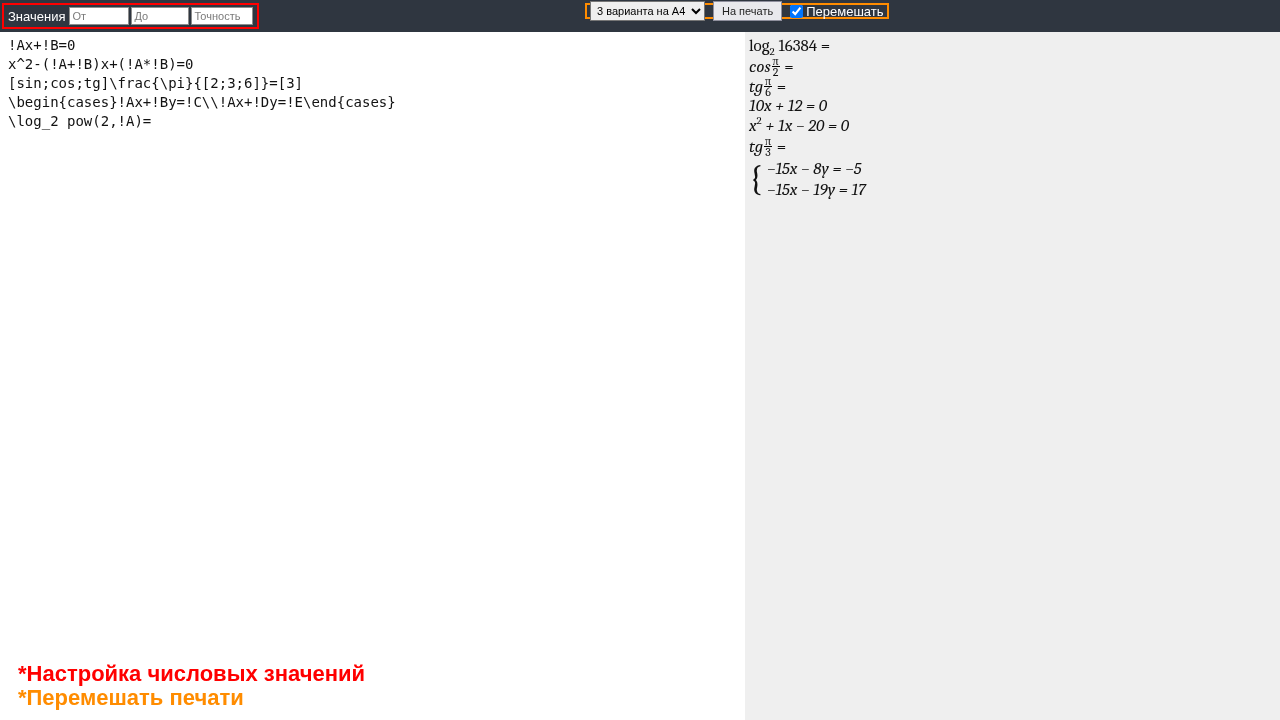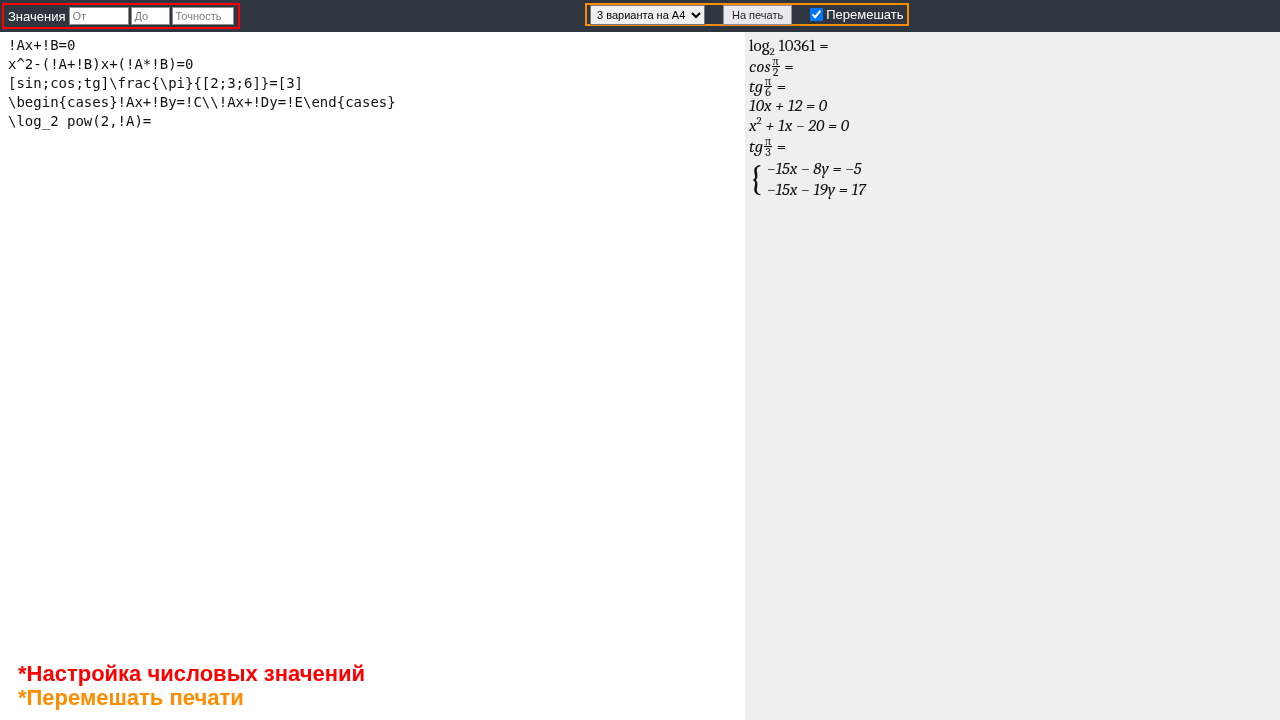--- a/index.html
+++ b/index.html
@@ -44,7 +44,7 @@
   }
   .smallinput::placeholder { color: #7b7b7b; }
   #inp-ot { width: 60px; }
-  #inp-do { width: 39px; }
+  #inp-do { width: 58px; }
   #inp-prec { width: 62px; }
 
   .group-right {

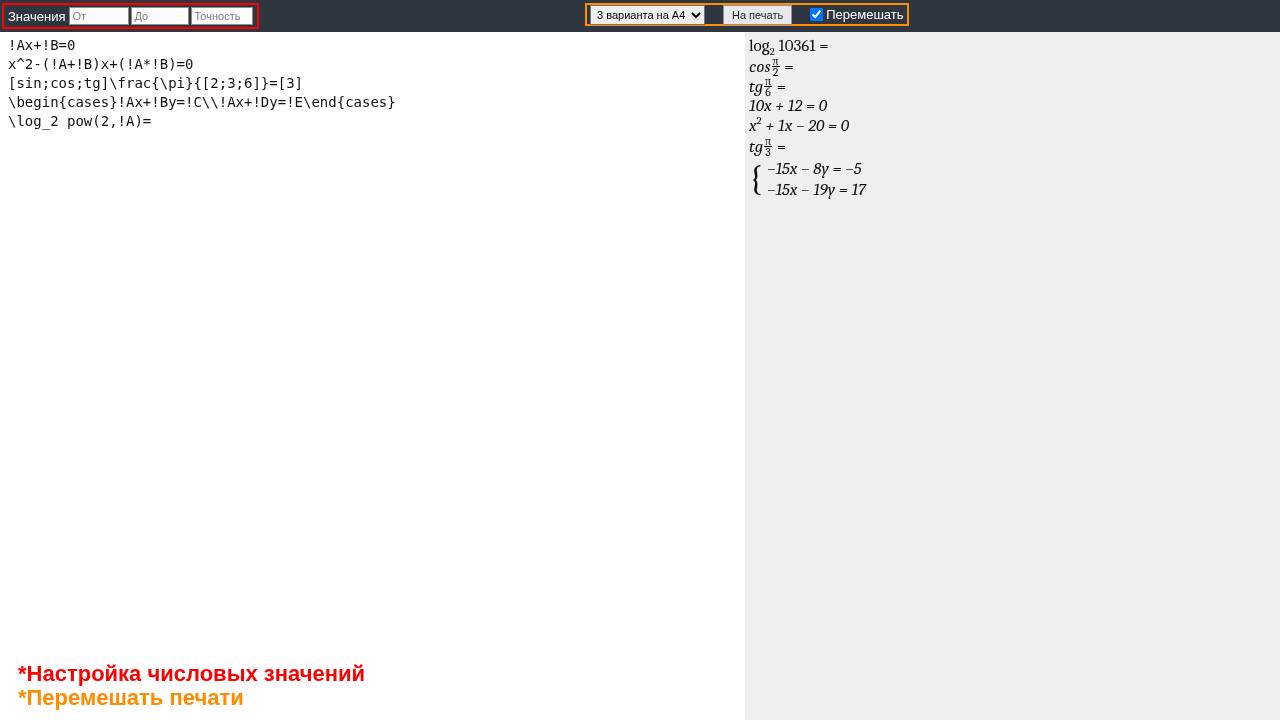--- a/index.html
+++ b/index.html
@@ -50,12 +50,12 @@
   .group-right {
     position: absolute;
     left: 585px; top: 3px;
-    height: 23px;
+    height: 16px;
     display: flex;
     align-items: center;
     border: 2px solid #ff8c00;
     padding: 0 3px;
-    gap: 18px;
+    gap: 8px;
   }
   .sel {
     height: 20px;

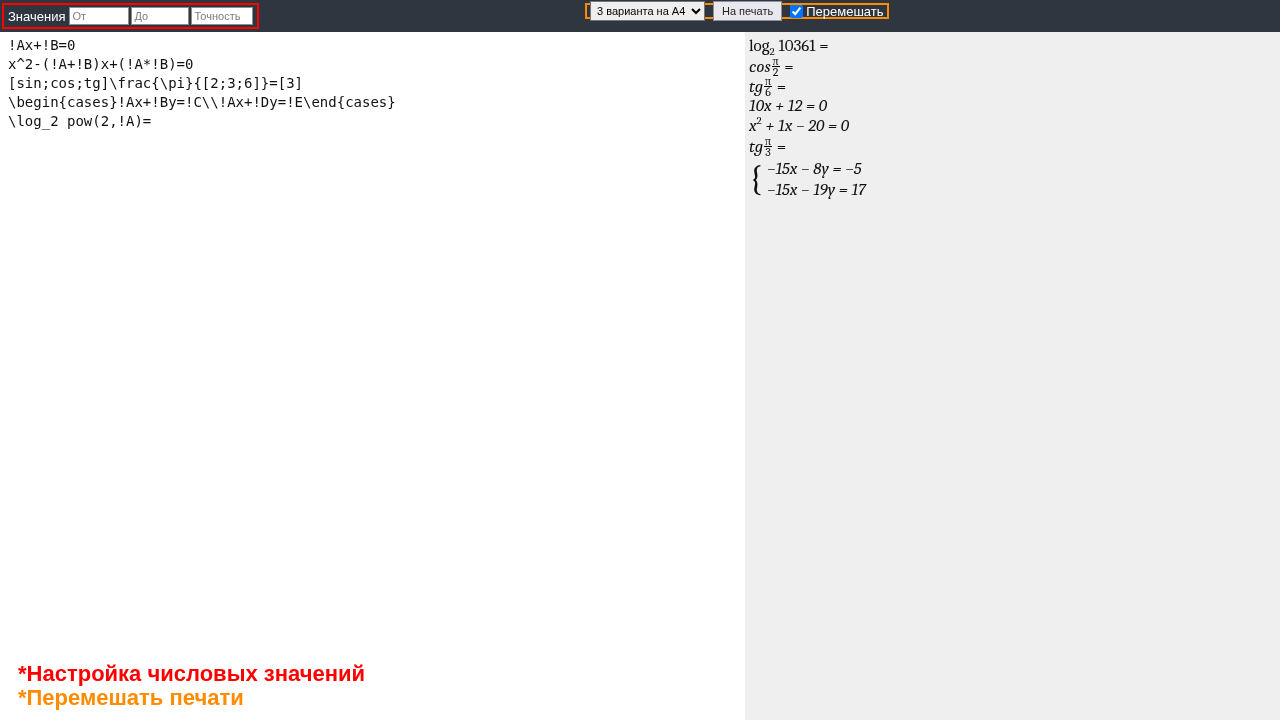--- a/index.html
+++ b/index.html
@@ -207,7 +207,7 @@
     <div class="math-output">
 
       <span class="mline">
-        <span class="rm">log</span><sub class="sm">2</sub><span class="rm"> 10361 =</span>
+        <span class="rm">log</span><sub class="sm">2</sub><span class="rm"> 16384 =</span>
       </span>
 
       <span class="mline">

